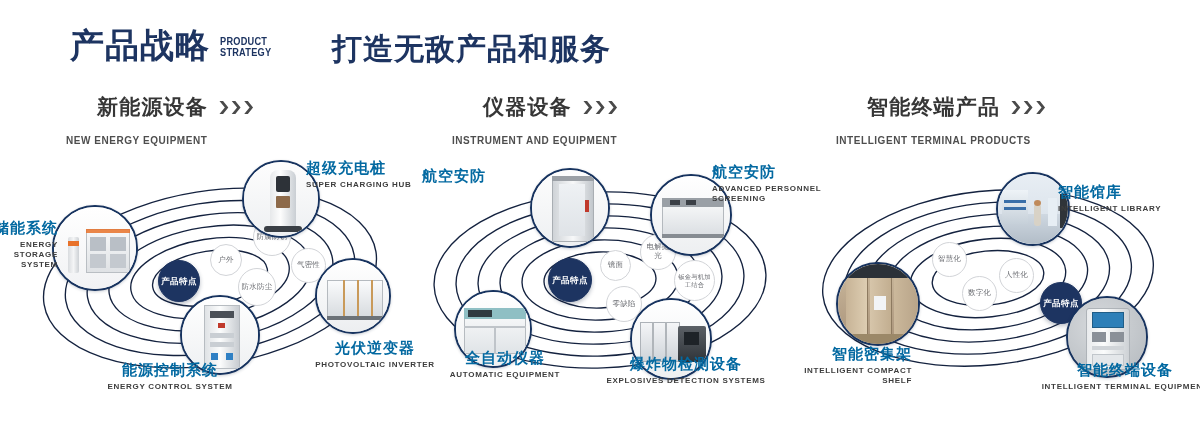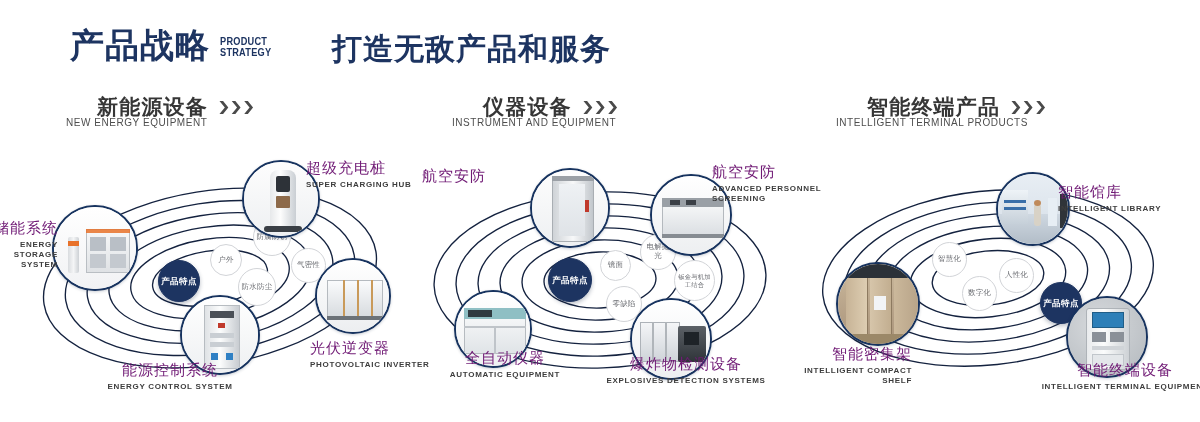--- a/index.html
+++ b/index.html
@@ -44,7 +44,7 @@
     transform:scaleX(1.25);transform-origin:left center;
   }
   .sec-head .en{
-    margin-top:1px;font-size:10px;font-weight:normal;color:#4e4e4e;
+    margin-top:19px;font-size:10px;font-weight:bold;color:#4e4e4e;
     letter-spacing:0.55px;line-height:1;white-space:nowrap;
   }
 

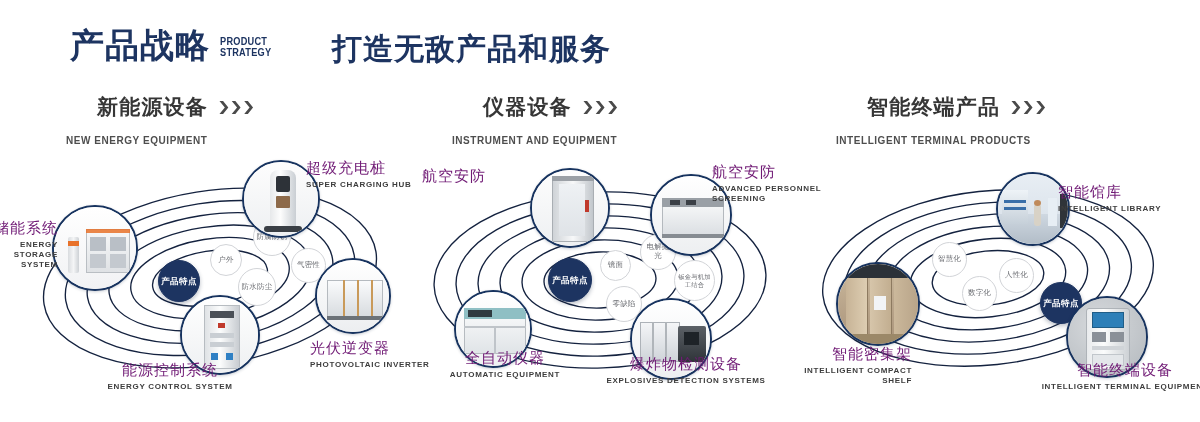--- a/index.html
+++ b/index.html
@@ -81,7 +81,7 @@
   
   .cap{position:absolute;line-height:1;}
   .cap .cn{
-    font-size:15px;font-weight:normal;color:#701a75;letter-spacing:1px;
+    font-size:15px;font-weight:bold;color:#0369a1;letter-spacing:1px;
     white-space:nowrap;line-height:1.1;
   }
   .cap .en{

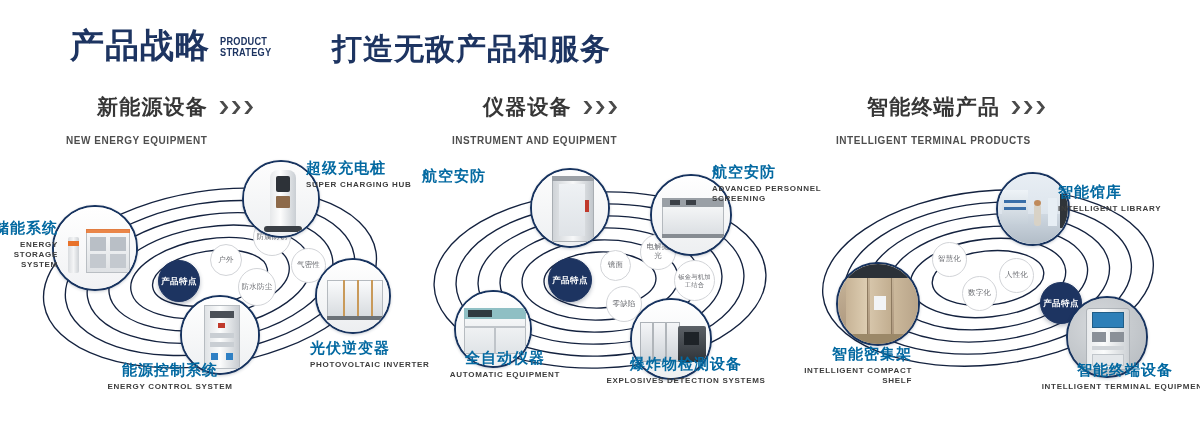--- a/index.html
+++ b/index.html
@@ -199,7 +199,7 @@
         <div class="pv" style="left:10px;top:56px;width:56px;height:4px;background:#6c7278;"></div>
       </div>
     </div>
-    <div class="cap l" style="left:300px;top:190px;width:130px;">
+    <div class="cap l" style="left:300px;top:190px;width:130px;text-align:center;">
       <div class="cn">光伏逆变器</div>
       <div class="en">PHOTOVOLTAIC INVERTER</div>
     </div>

